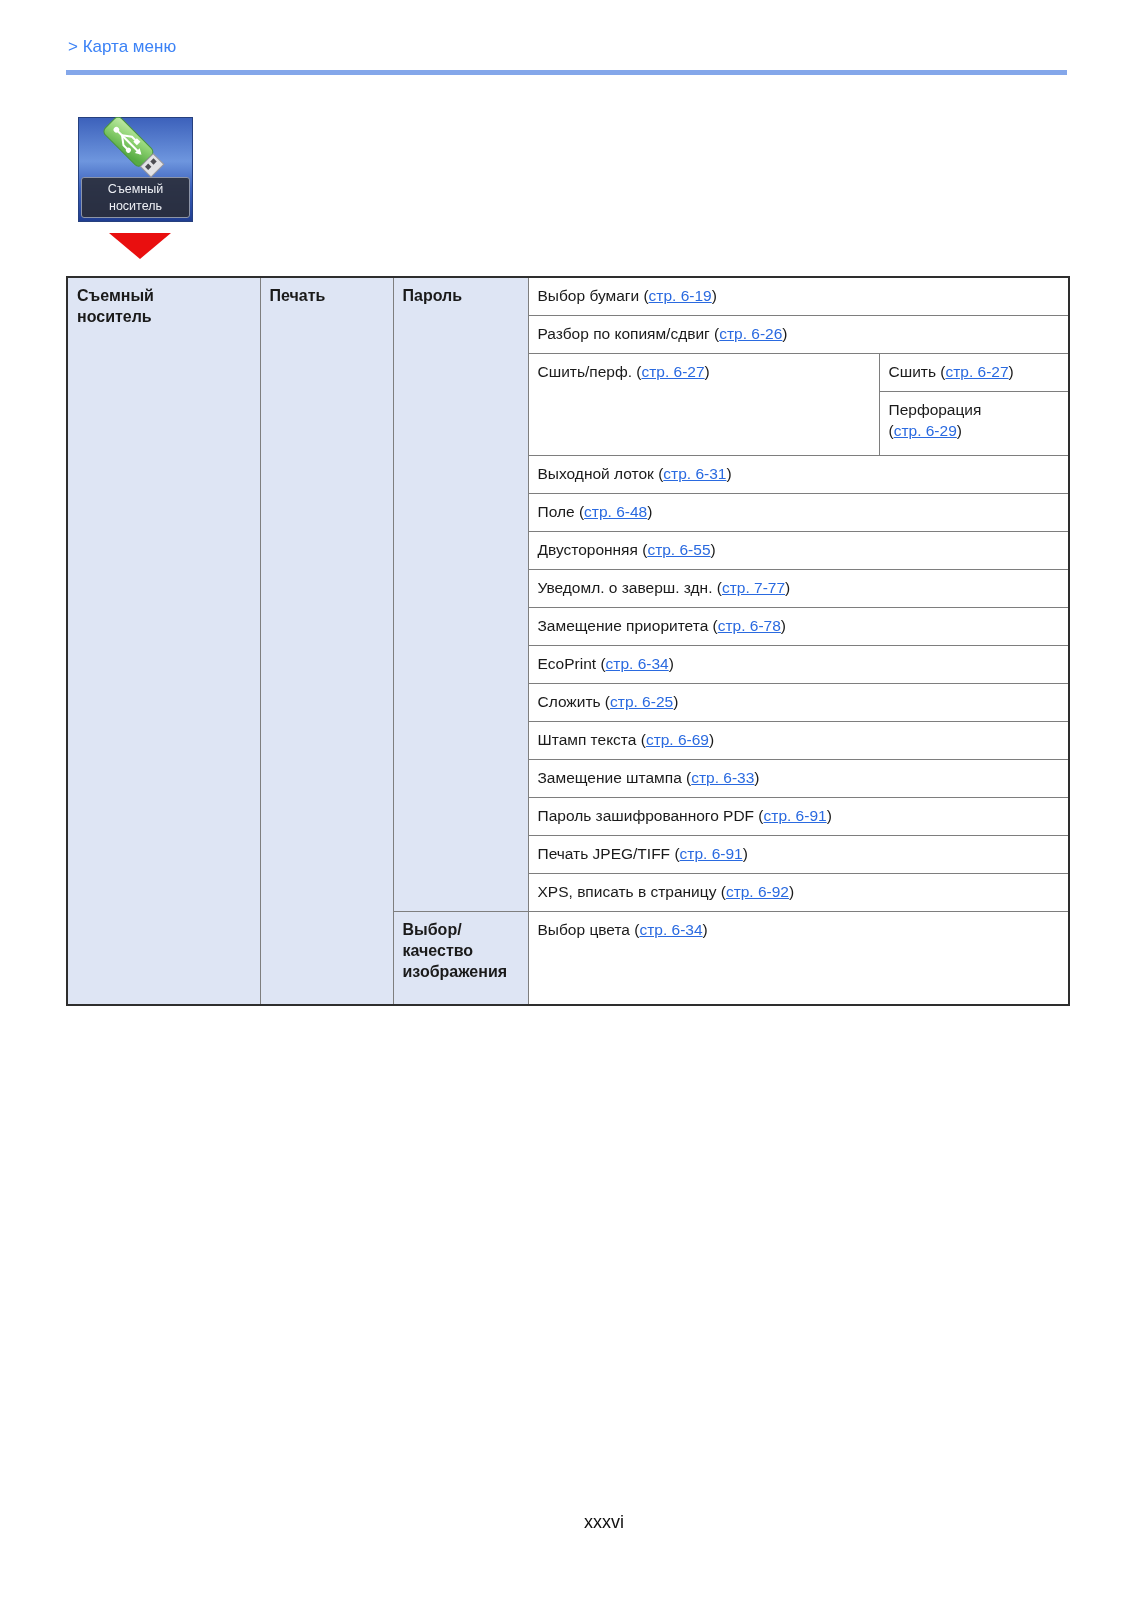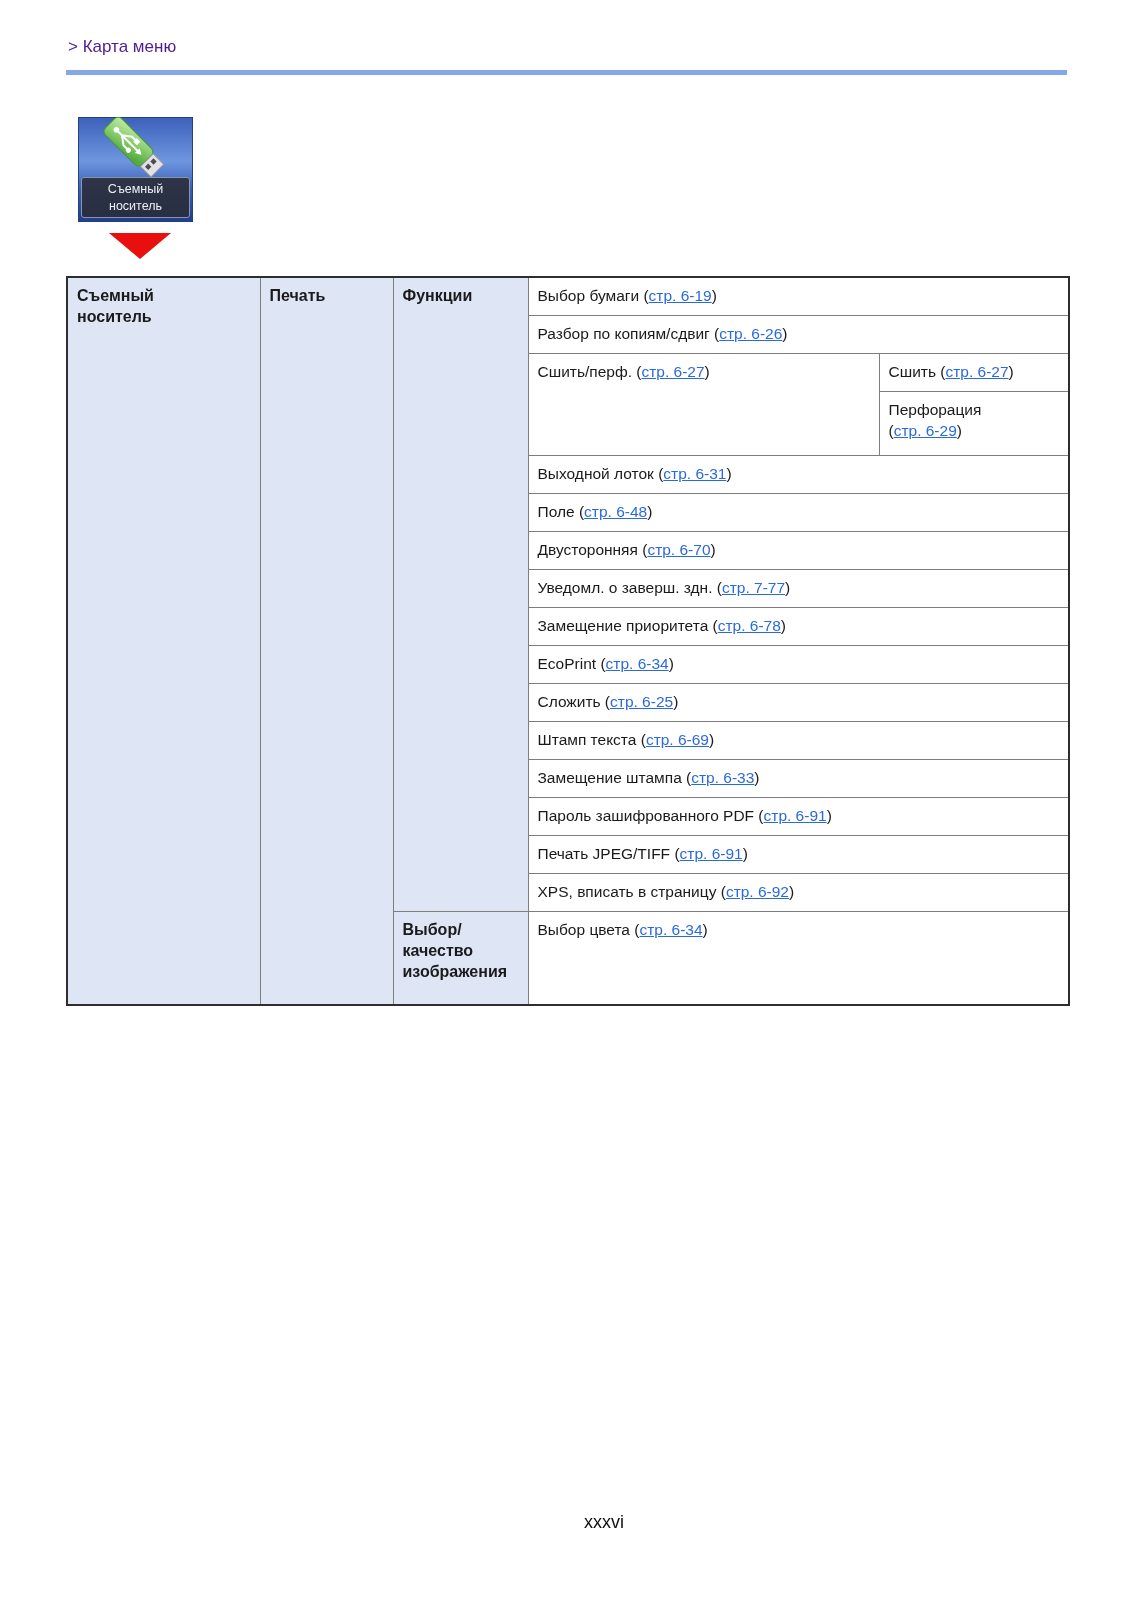--- a/index.html
+++ b/index.html
@@ -8,7 +8,7 @@
     font-family:"Liberation Sans","DejaVu Sans",sans-serif;color:#1a1a1a;
     overflow:hidden;
   }
-  .breadcrumb{position:absolute;left:68px;top:37px;font-size:17px;color:#4c1d95;}
+  .breadcrumb{position:absolute;left:68px;top:37px;font-size:17px;color:#3b82f6;}
   .rule{position:absolute;left:66px;top:70px;width:1001px;height:5px;background:#84a7ea;}
 
   

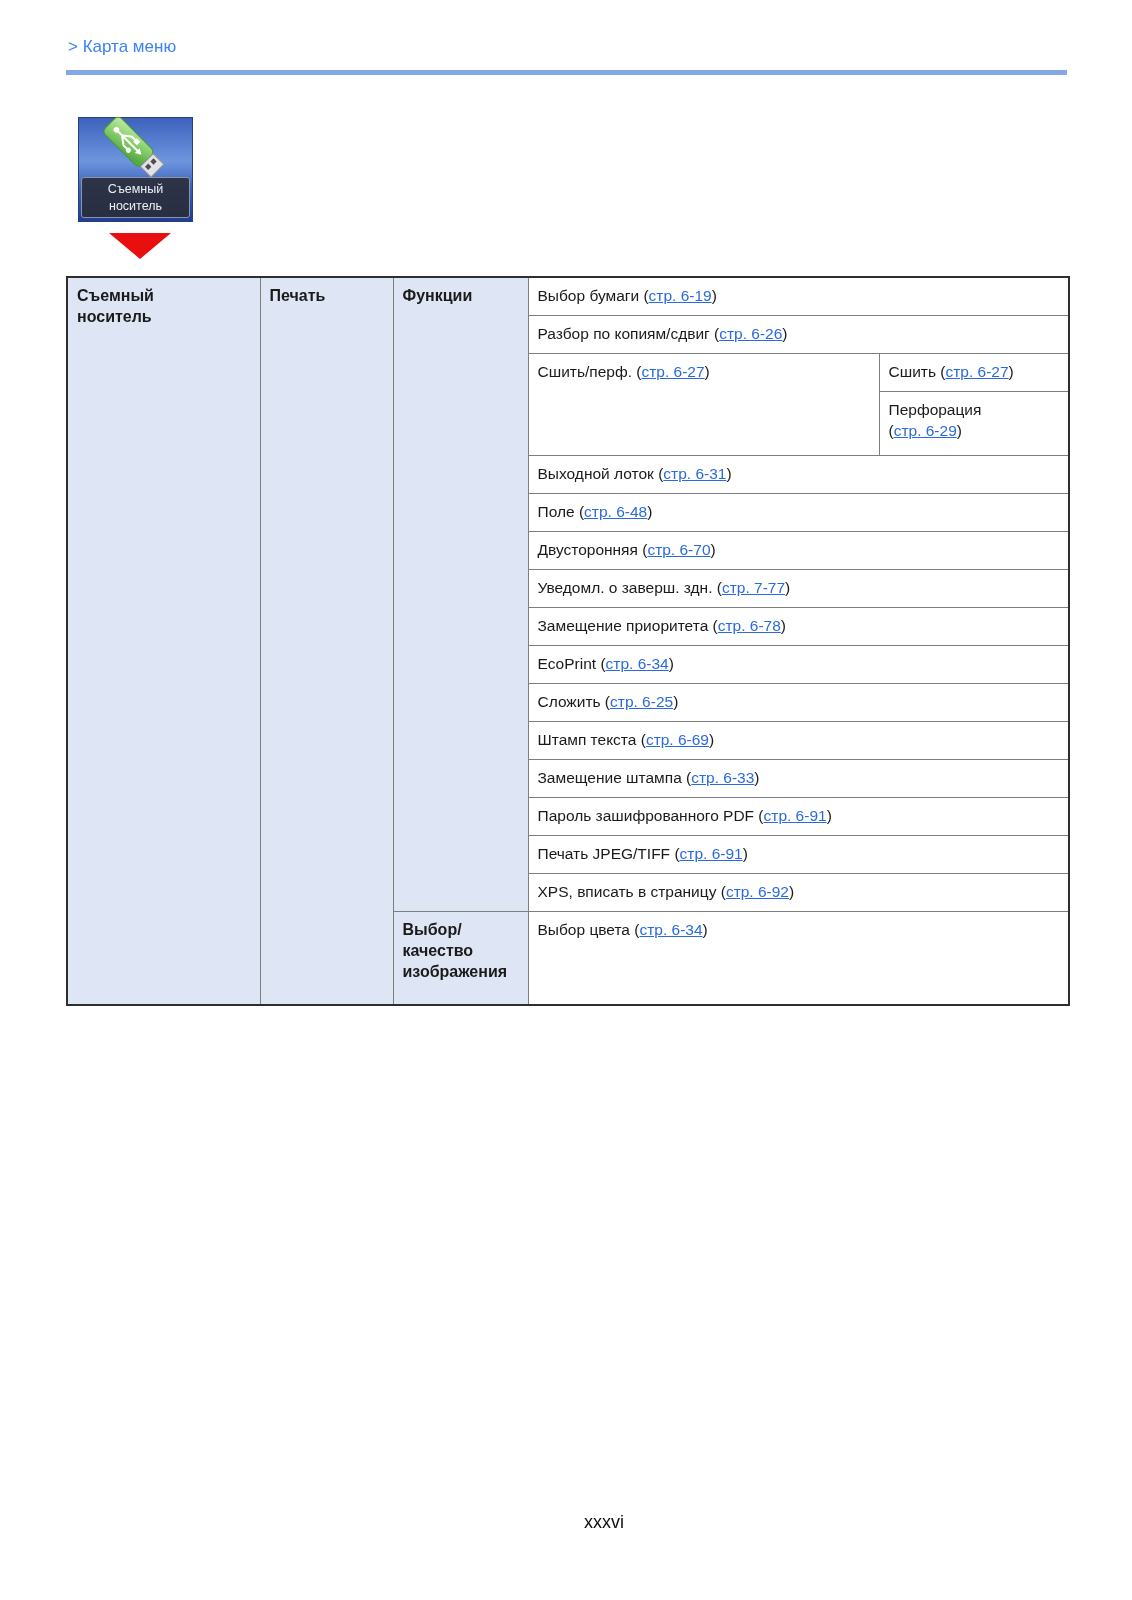--- a/index.html
+++ b/index.html
@@ -106,7 +106,7 @@
       <td class="hd" rowspan="17">Съемный
 носитель</td>
       <td class="hd" rowspan="17">Печать</td>
-      <td class="hd" rowspan="16">Функции</td>
+      <td class="hd" rowspan="16">Пароль</td>
       <td colspan="2"><span>Выбор бумаги (</span><a class="lnk">стр. 6-19</a><span>)</span></td>
     </tr>
     <tr class="rh-s">

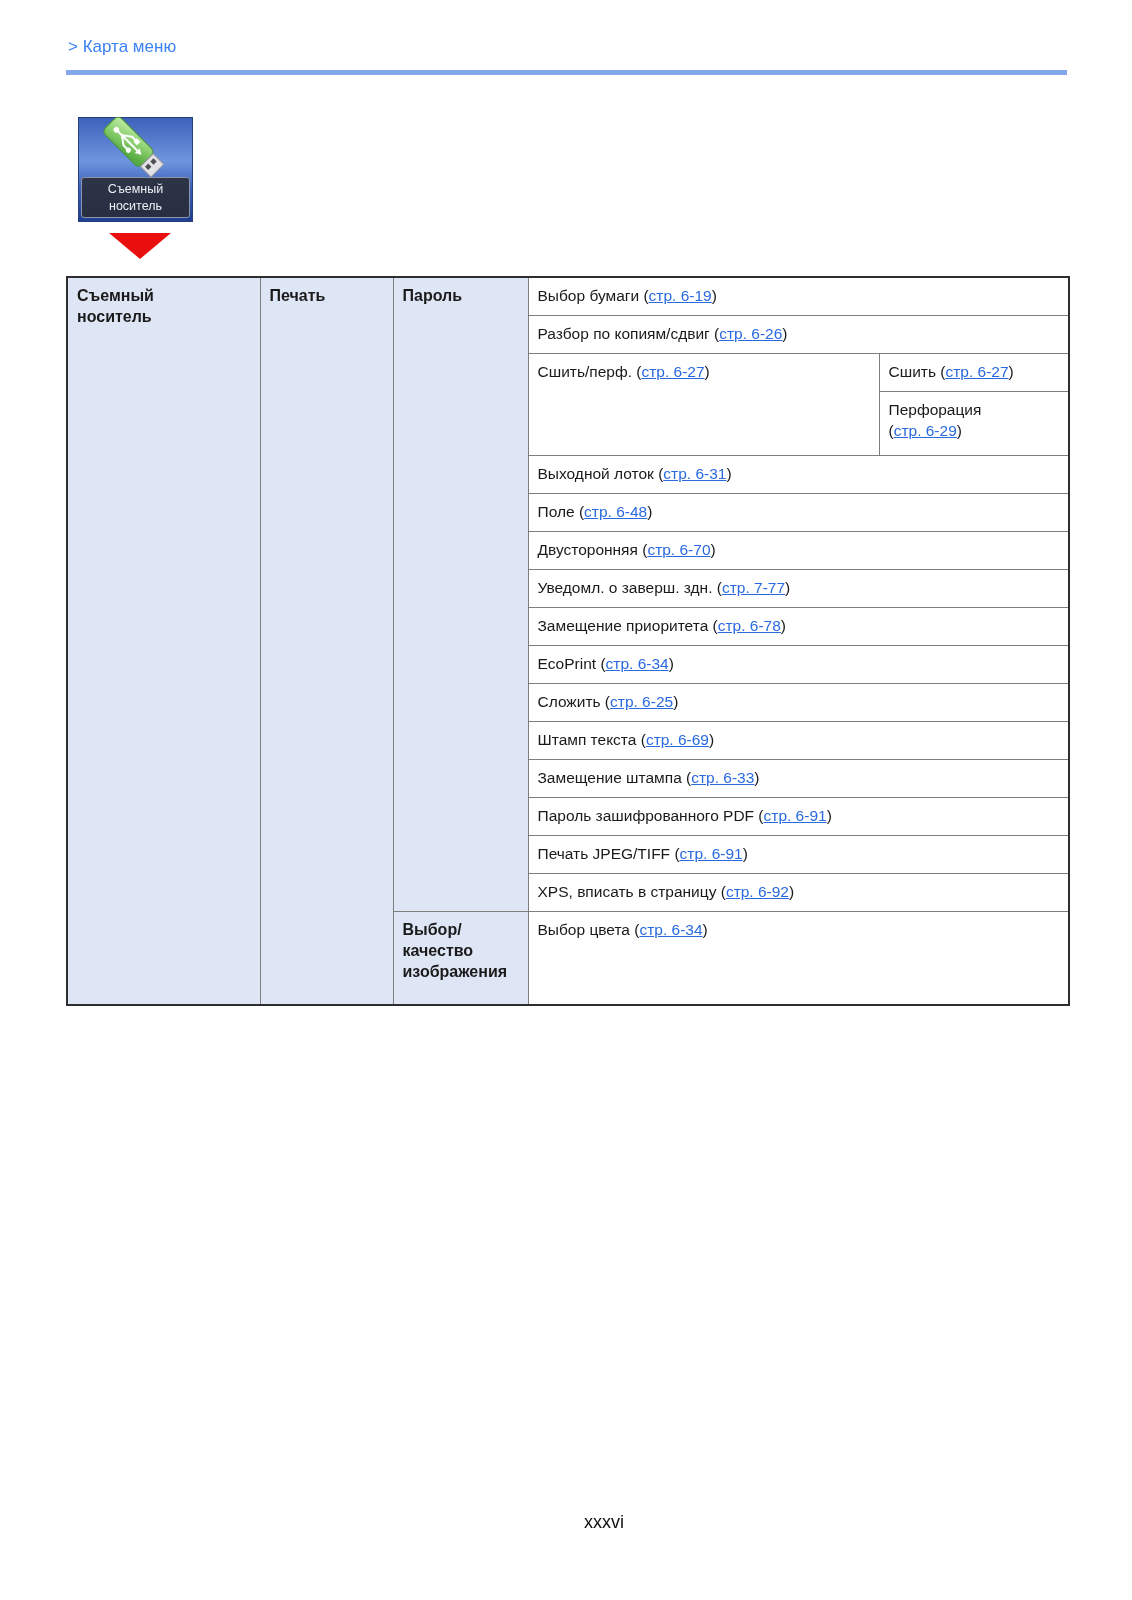--- a/index.html
+++ b/index.html
@@ -127,7 +127,7 @@
       <td colspan="2"><span>Поле (</span><a class="lnk">стр. 6-48</a><span>)</span></td>
     </tr>
     <tr class="rh-s">
-      <td colspan="2"><span>Двусторонняя (</span><a class="lnk">стр. 6-70</a><span>)</span></td>
+      <td colspan="2"><span>Двусторонняя (</span><a class="lnk">стр. 6-55</a><span>)</span></td>
     </tr>
     <tr class="rh-s">
       <td colspan="2"><span>Уведомл. о заверш. здн. (</span><a class="lnk">стр. 7-77</a><span>)</span></td>

